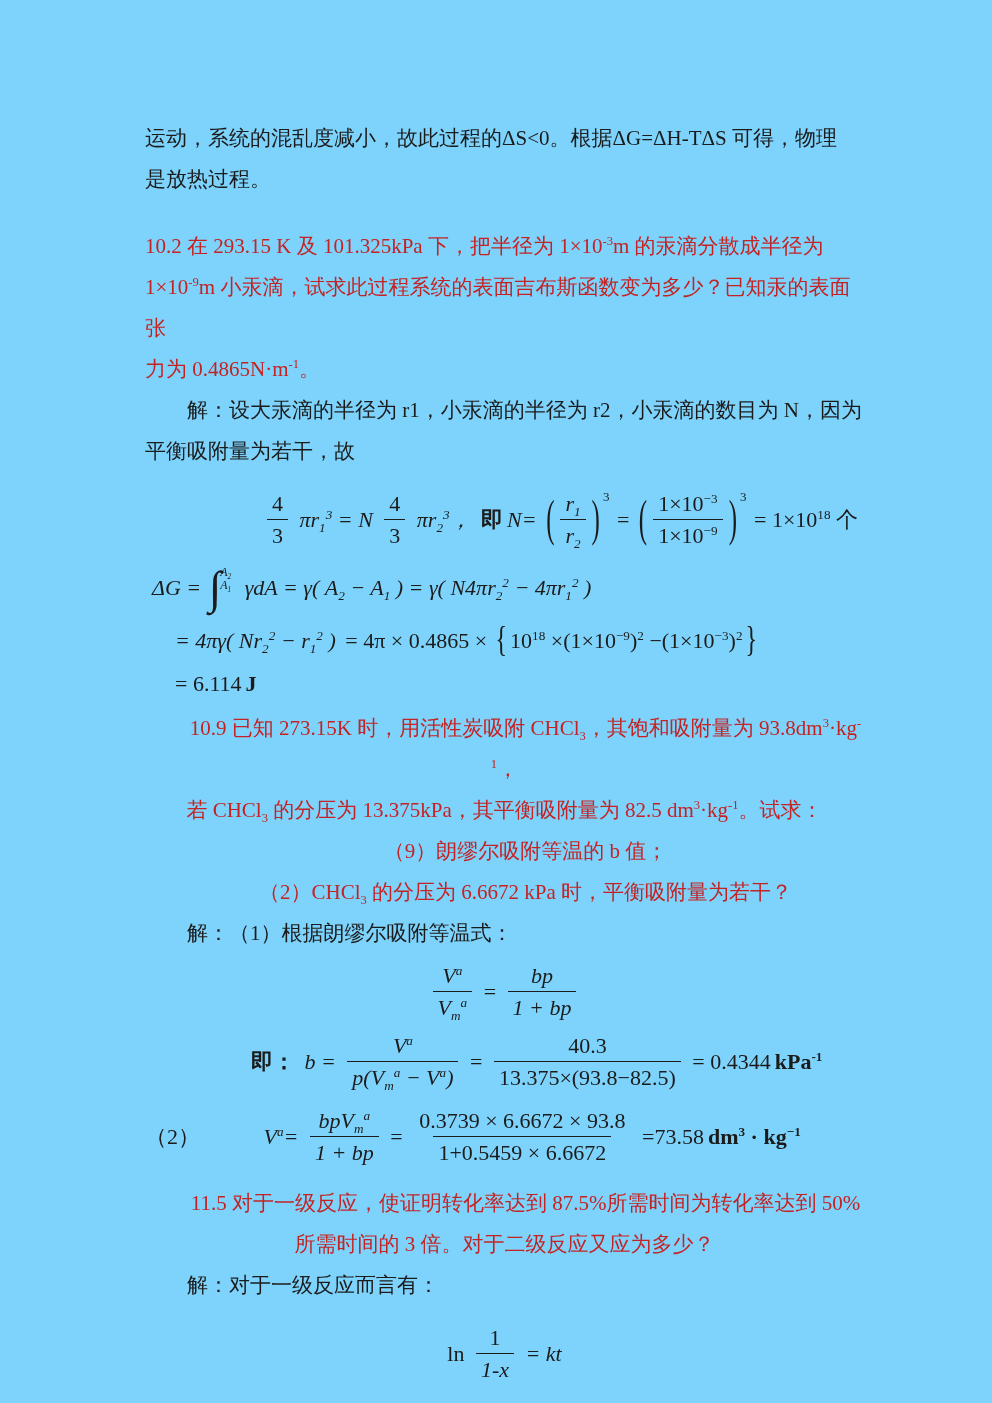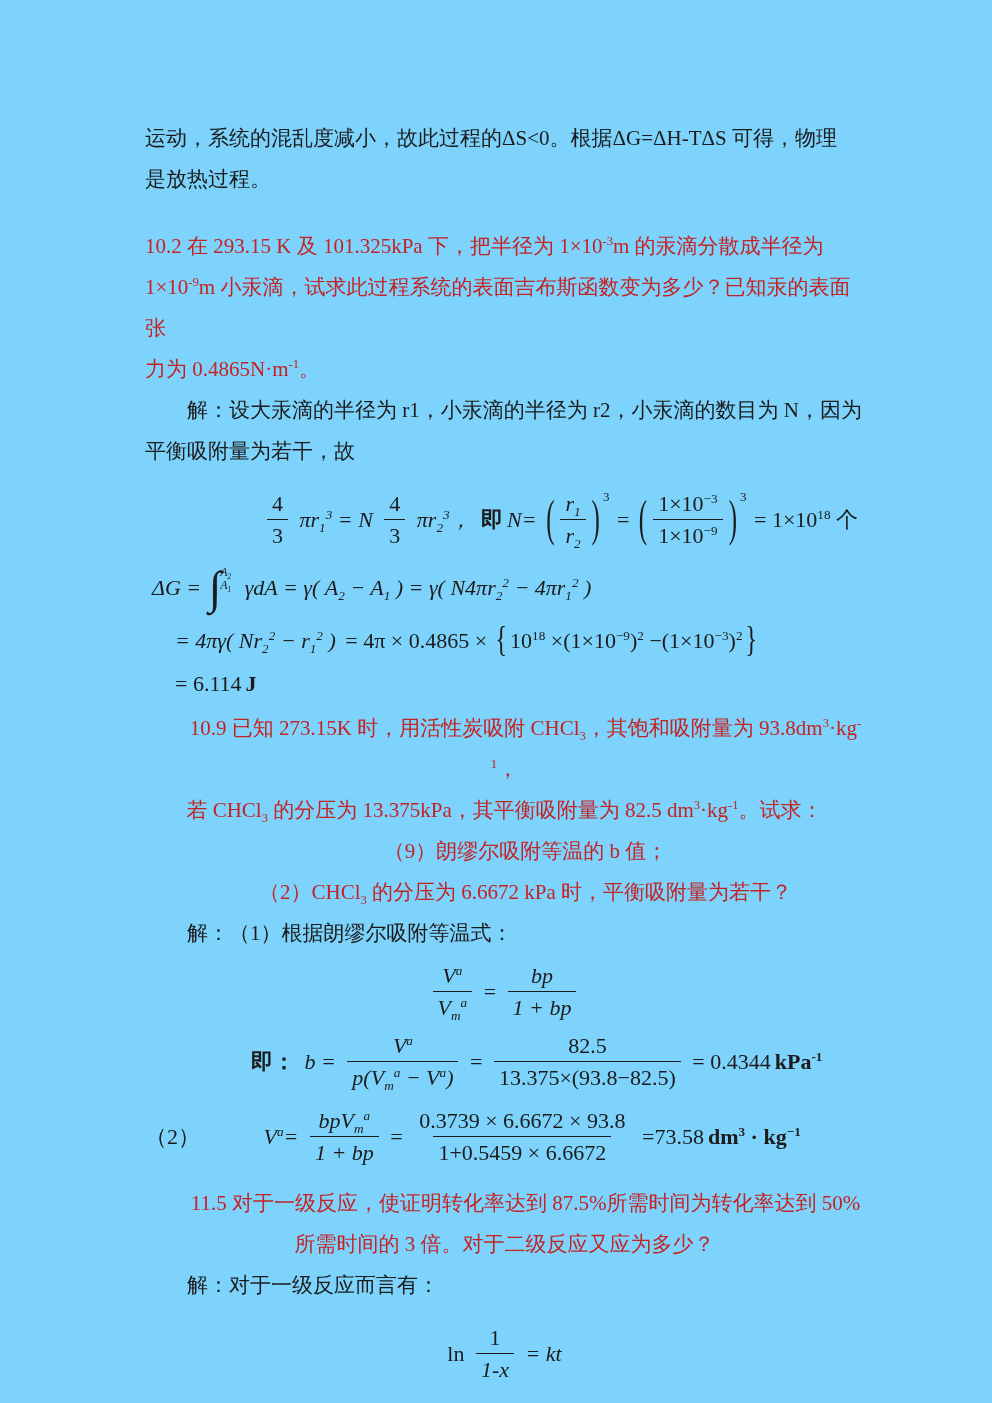--- a/index.html
+++ b/index.html
@@ -157,7 +157,7 @@
       </span>
     <span class="tok">=</span>
     <span class="frac">
-        <span class="num">82.5</span>
+        <span class="num">40.3</span>
         <span class="den">13.375×(93.8−82.5)</span>
       </span>
     <span class="tok">= 0.4344</span><span class="tok b">kPa<sup>-1</sup></span>

